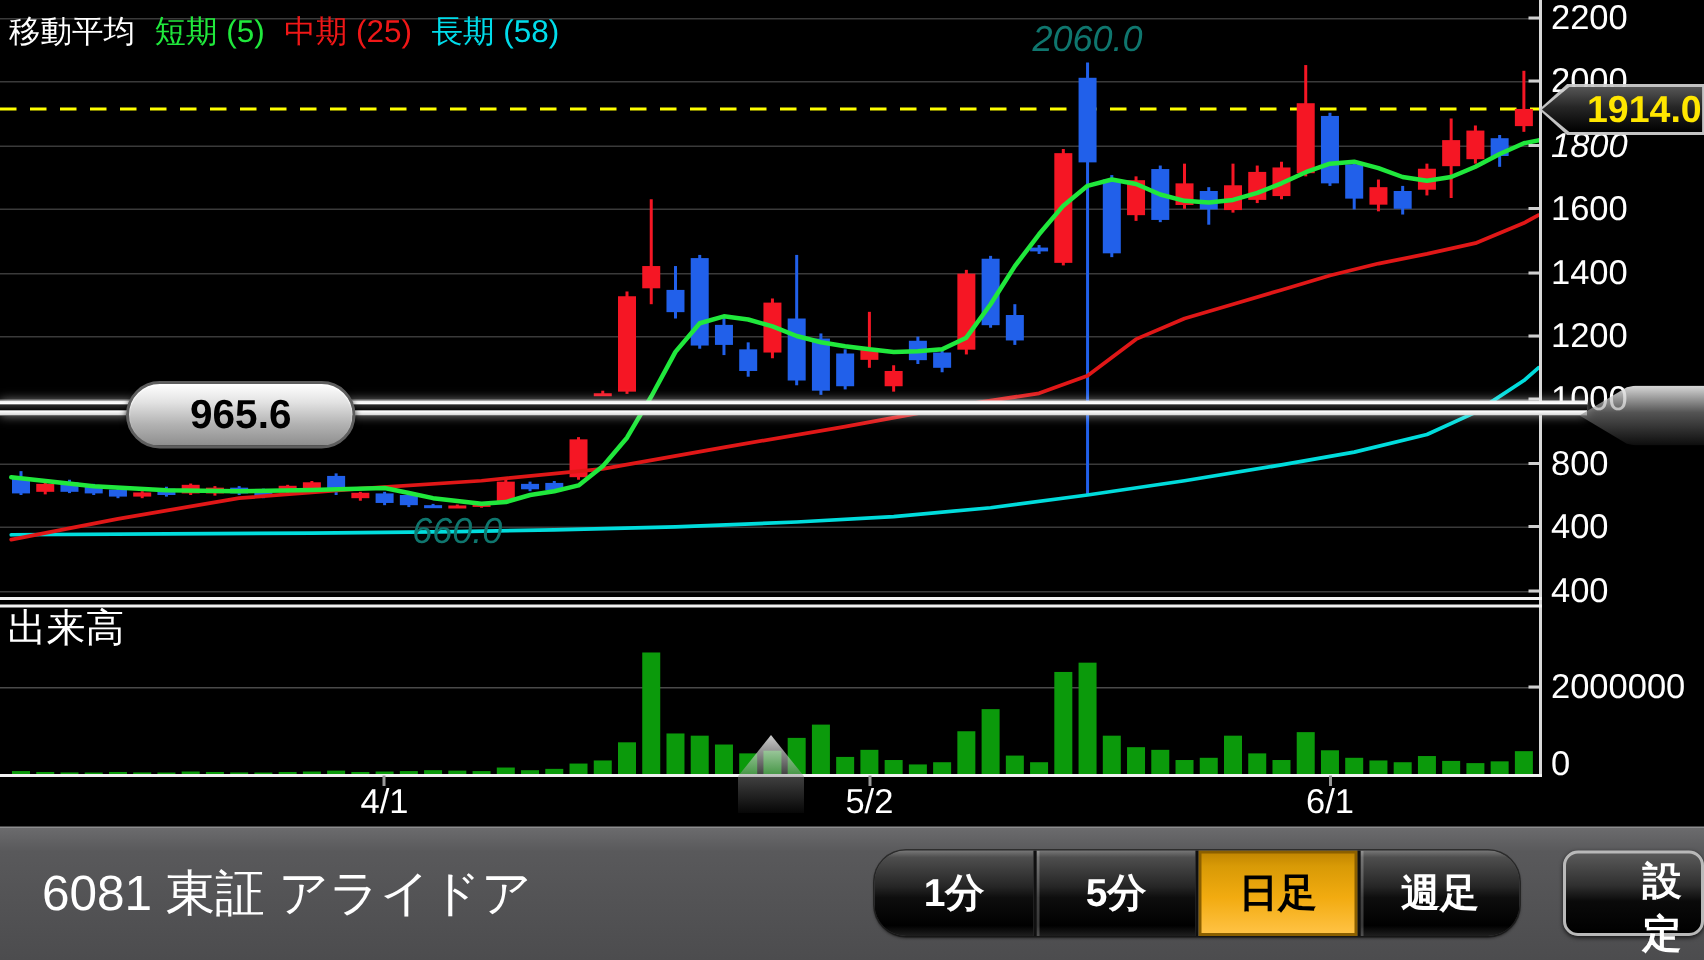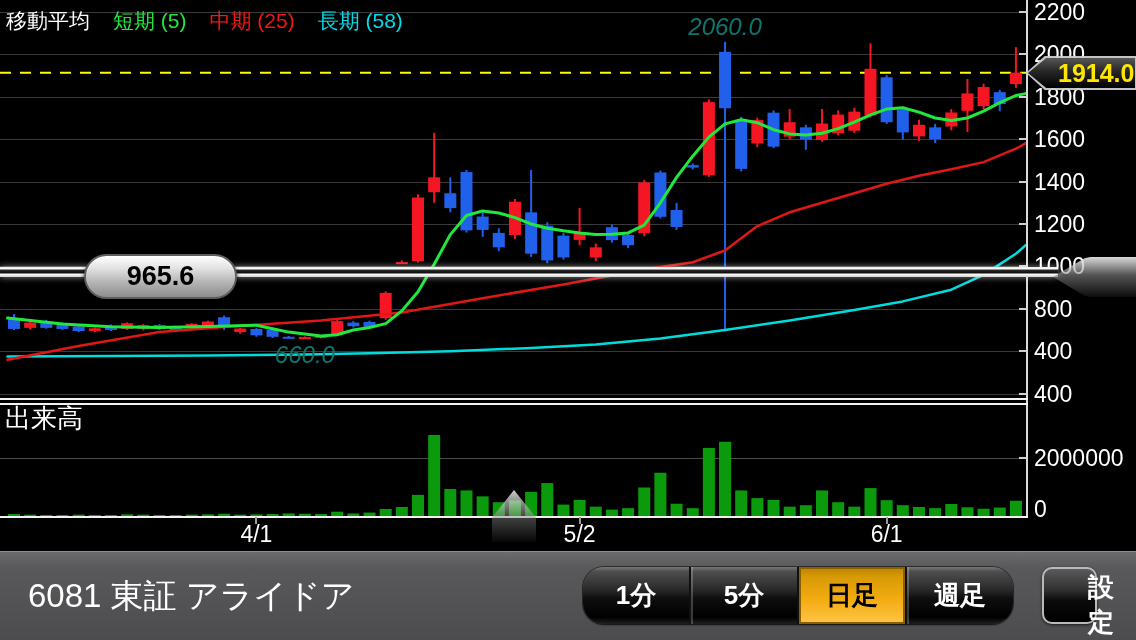--- a/index.html
+++ b/index.html
@@ -7,7 +7,7 @@
           font-family:"Liberation Sans","DejaVu Sans",sans-serif;}
   svg{position:absolute;left:0;display:block;}
   
-  .legend{position:absolute;top:7px;left:6px;display:flex;gap:23px;font-size:21px;z-index:30;}
+  .legend{position:absolute;top:7px;left:6px;display:flex;gap:13px;font-size:21px;z-index:30;}
   .legend .t-ma{color:#fff;}
   .legend .t-short{color:#20e83c;}
   .legend .t-mid{color:#f01717;}

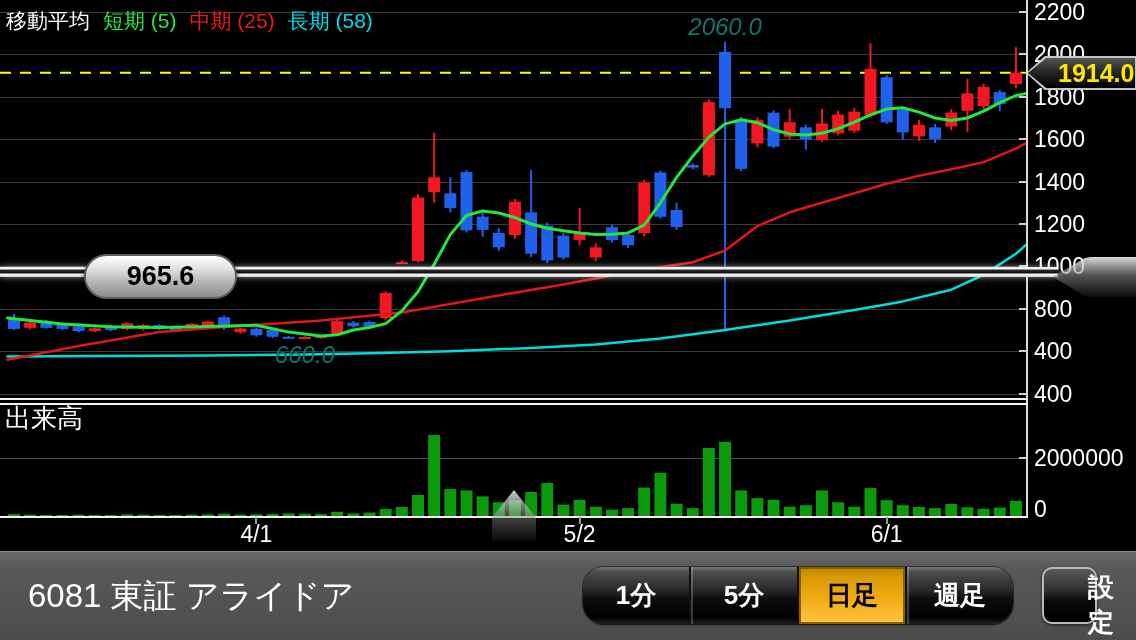--- a/index.html
+++ b/index.html
@@ -324,7 +324,7 @@
     <div class="p-tick" style="top: 11px;"></div>
     <div class="axis-label" style="top: 54.4px;">2000</div>
     <div class="p-tick" style="top: 53px;"></div>
-    <div class="axis-label" style="top: 96.8px;">1800</div>
+    <div class="axis-label" style="top: 96.8px; font-style: italic;">1800</div>
     <div class="p-tick" style="top: 96px;"></div>
     <div class="axis-label" style="top: 139.2px;">1600</div>
     <div class="p-tick" style="top: 138px;"></div>

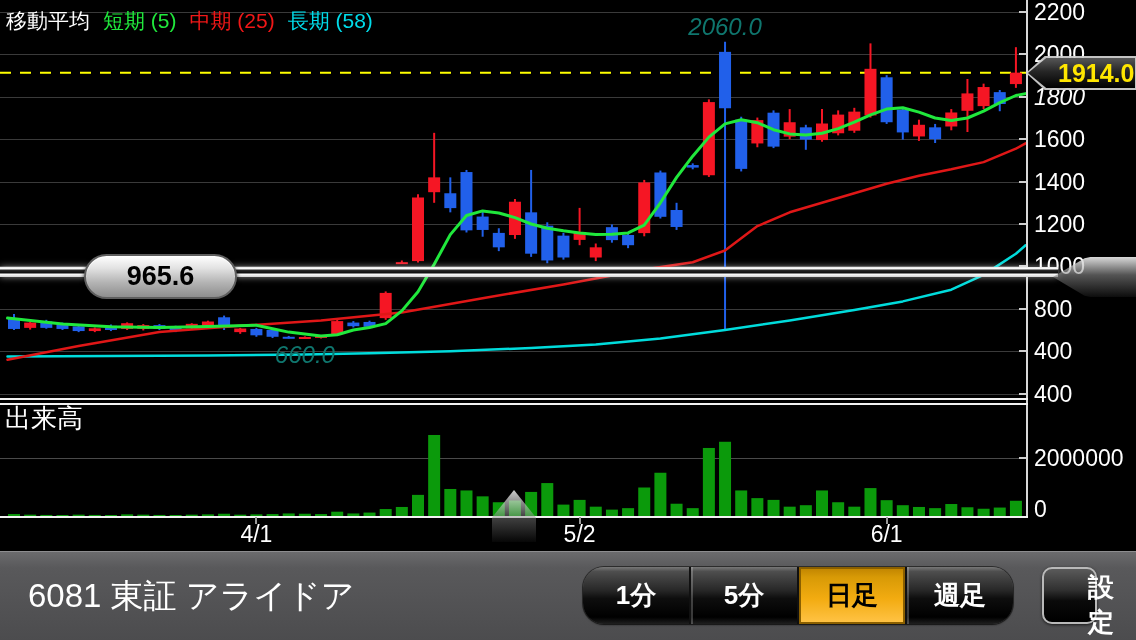--- a/index.html
+++ b/index.html
@@ -59,7 +59,7 @@
   .seg-btn.active{color:#000;
     background:linear-gradient(180deg,#bd8200 0,#d89a06 18%,#f2ab10 55%,#ffc243 96%,#ffd265 100%);
     box-shadow:inset 0 0 0 2px #8a5f00;}
-  .settings-btn{position:absolute;left:1042px;top:15px;width:55px;height:57px;cursor:pointer;
+  .settings-btn{position:absolute;left:1042px;top:15px;width:94px;height:57px;cursor:pointer;
     border:2px solid #b9b9b9;border-radius:10px;color:#fff;font-size:26px;font-weight:bold;font-family:Liberation Serif, serif;
     background:linear-gradient(180deg,#5a5a5a 0,#303030 40%,#0a0a0a 60%,#000 100%);
     box-shadow:0 1px 3px rgba(0,0,0,.7);padding-left:44px;}

